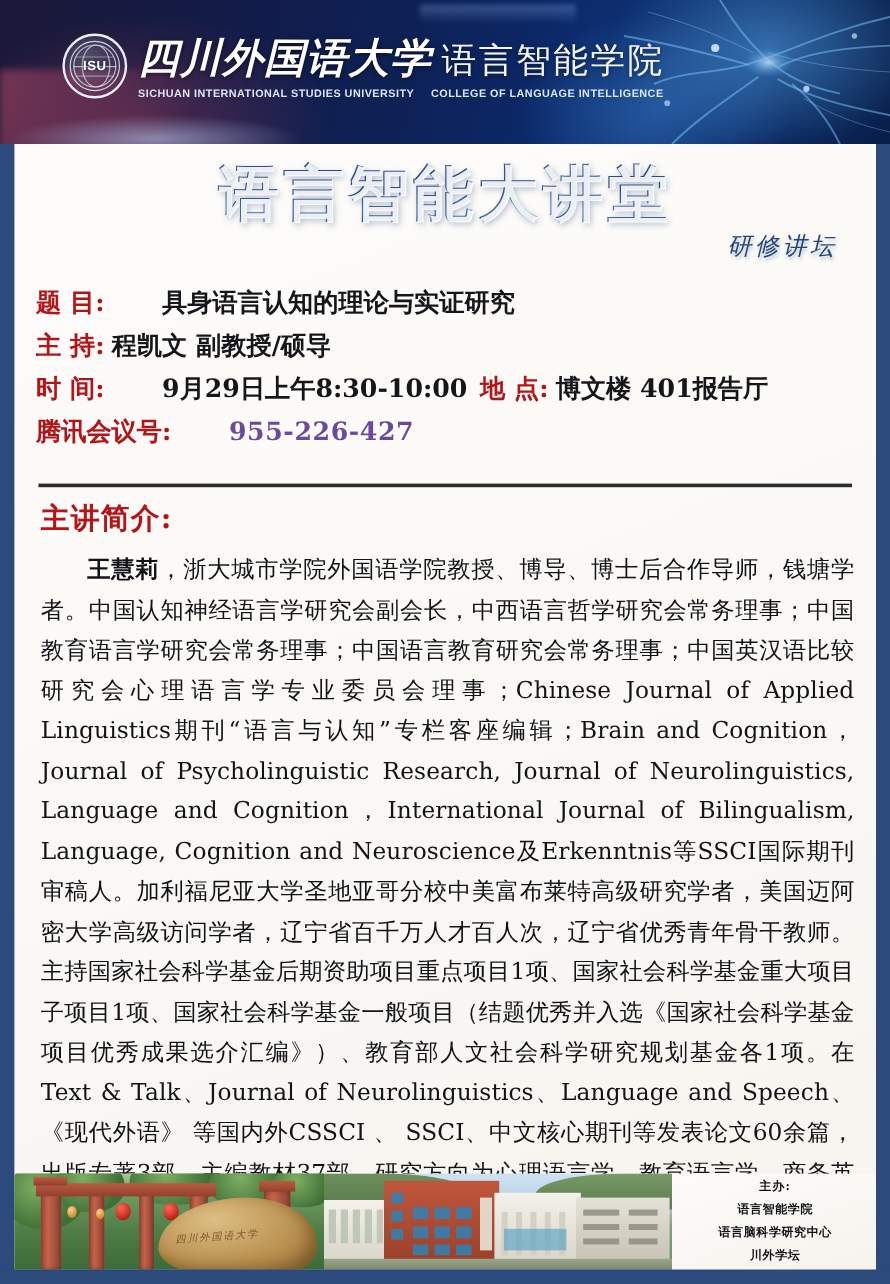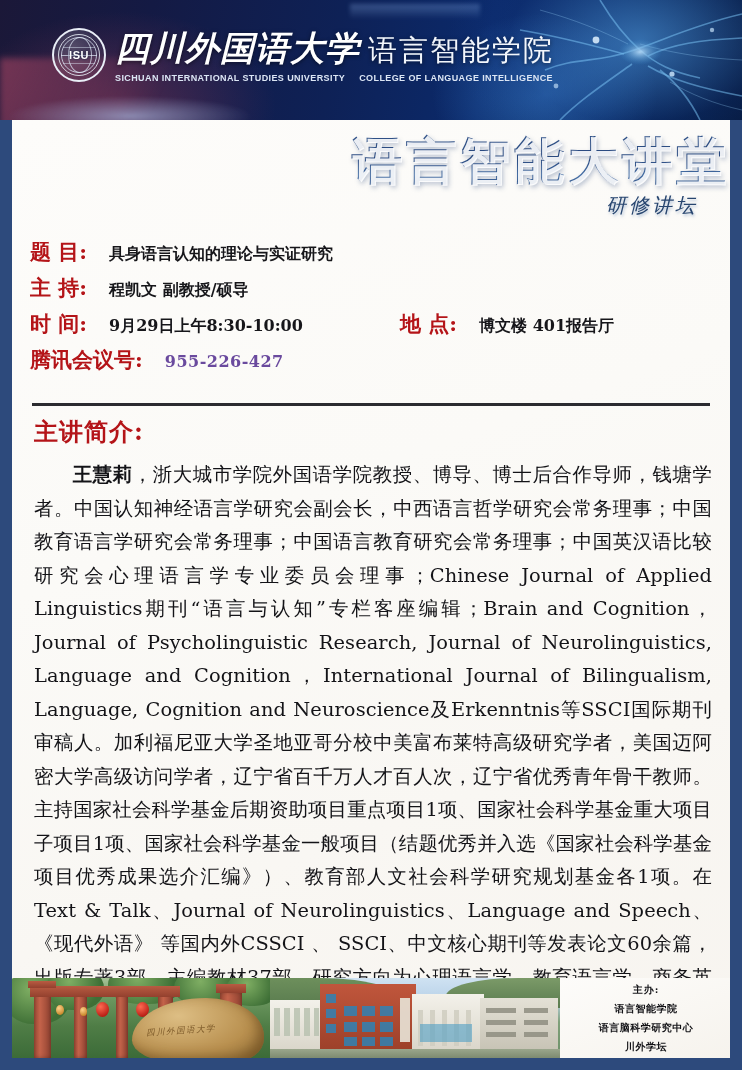--- a/index.html
+++ b/index.html
@@ -174,7 +174,7 @@
   .main-title {
     position: absolute;
     left: 0; right: 0; top: 8px;
-    text-align: right;
+    text-align: center;
     font-family: "DejaVu Serif", "Liberation Serif", serif;
     font-size: 50px;
     font-weight: 700;

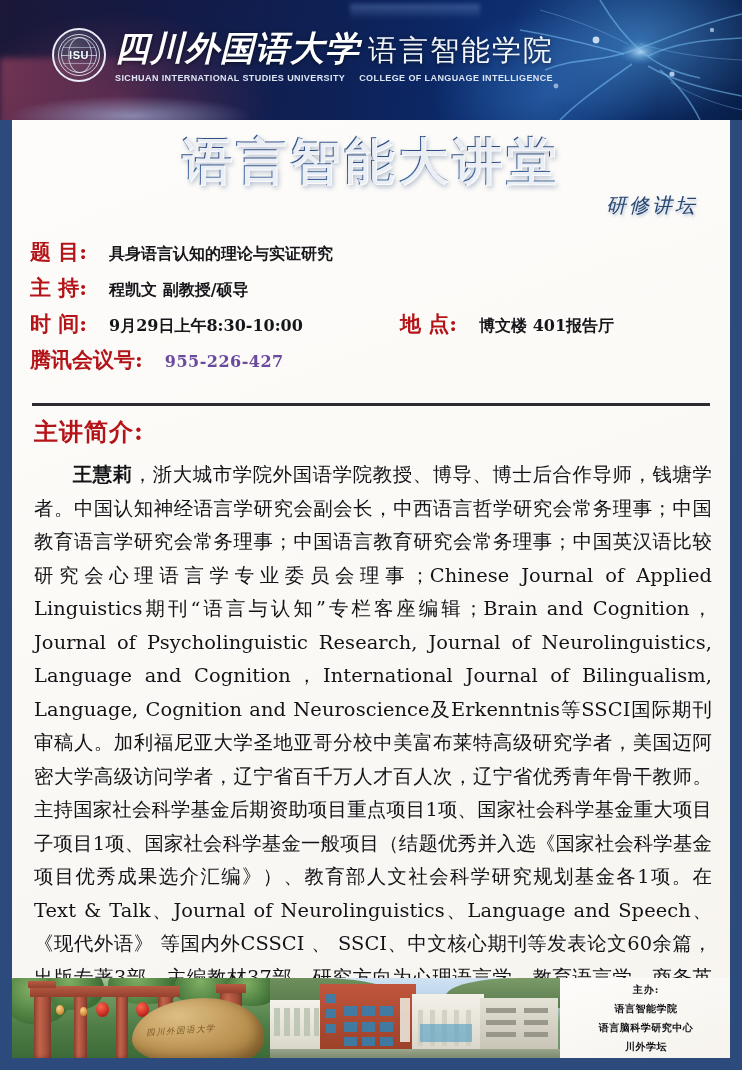--- a/index.html
+++ b/index.html
@@ -211,7 +211,7 @@
     align-items: baseline;
     margin-bottom: 8px;
   }
-  .col-left  { width: 370px; display: flex; align-items: baseline; }
+  .col-left  { width: 370px; display: flex; align-items: baseline; gap: 42px; }
   .col-right { flex: 1;      display: flex; align-items: baseline; }
 
   .lbl {

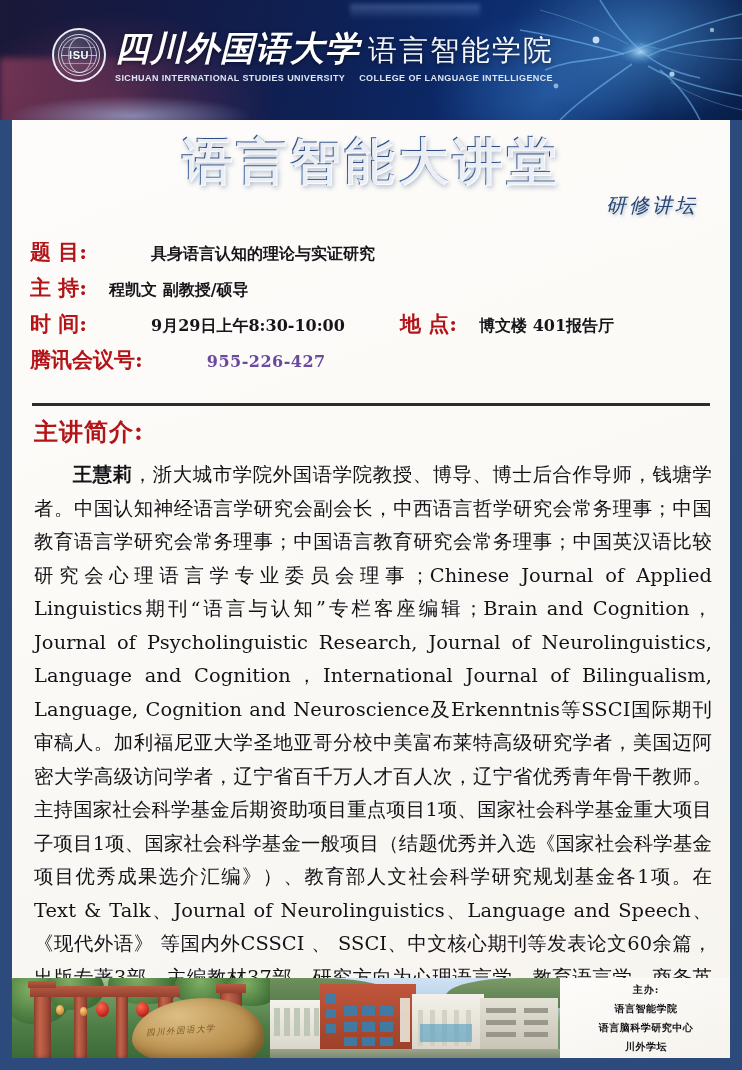--- a/index.html
+++ b/index.html
@@ -225,9 +225,9 @@
   .val {
     color: #16161a;
     font-weight: 700;
-    font-size: 16px;
-    font-family: "DejaVu Serif", "Liberation Serif", serif;
-    margin-left: 22px;
+    font-size: 21px;
+    font-family: "DejaVu Serif", "Liberation Serif", serif;
+    margin-left: 6px;
     white-space: nowrap;
   }
   .val.meeting {

